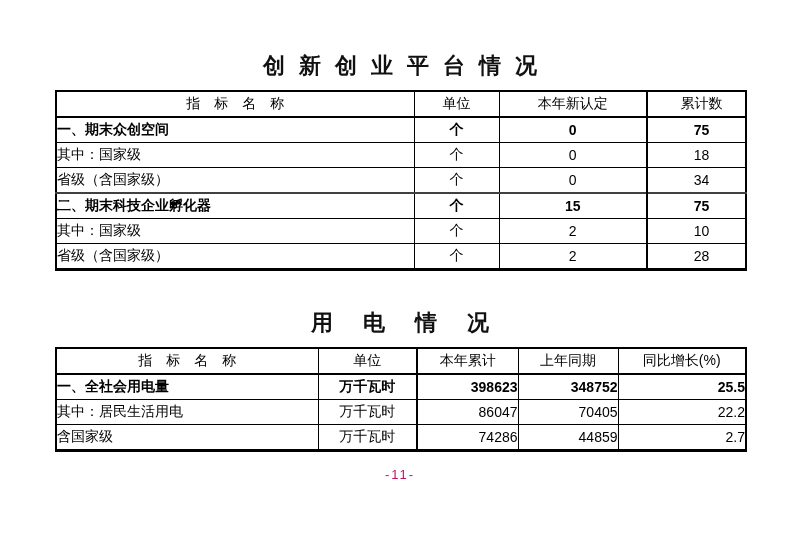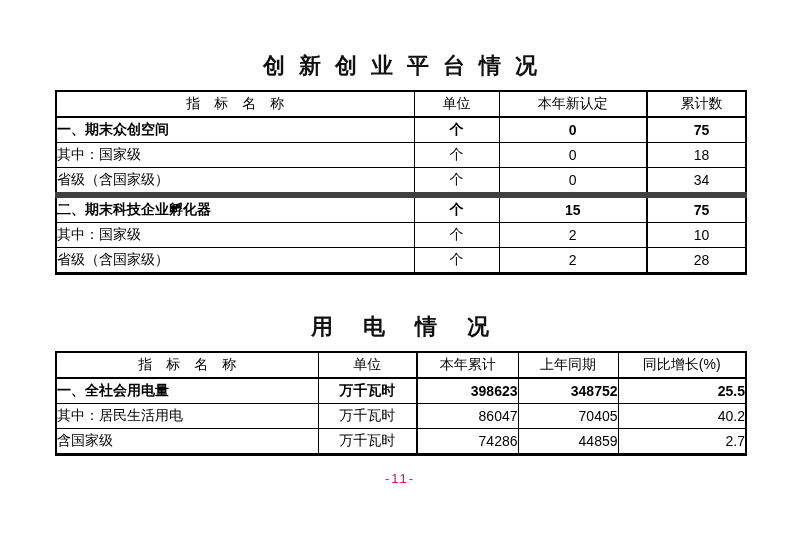--- a/index.html
+++ b/index.html
@@ -67,7 +67,7 @@
   .tbl-1 .thick-left { border-left: 2px solid #000 !important; padding-left: 10px; }
   .tbl-2 .thick-left { border-left: 2px solid #000 !important; }
   
-  tr.section-top td { border-top: 6px solid #404040; }
+  tr.section-top td { border-top: 2px solid #404040; }
   tr.cat td { font-weight: bold; }
   td.name { text-align: left; padding-left: 4px; }
   td.ind-1 { padding-left: 56px; }

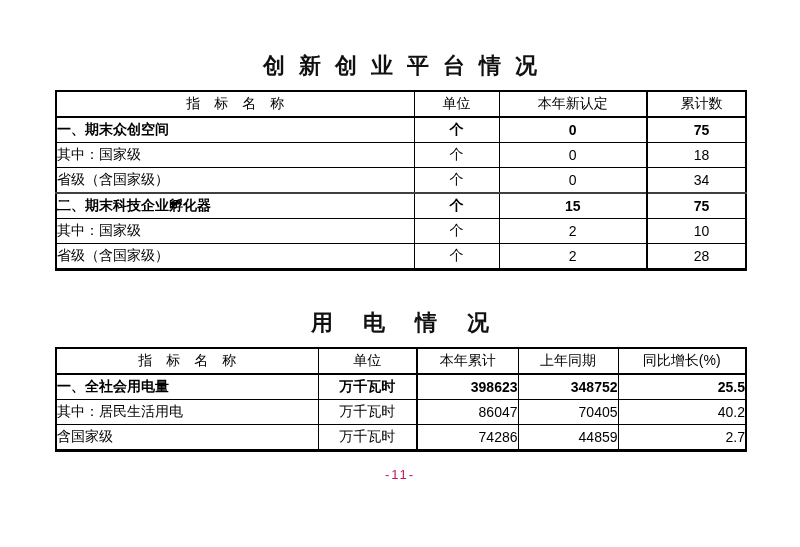--- a/index.html
+++ b/index.html
@@ -177,7 +177,7 @@
         <td class="unit">万千瓦时</td>
         <td class="num-r thick-left">86047</td>
         <td class="num-r">70405</td>
-        <td class="num-r">40.2</td>
+        <td class="num-r">22.2</td>
       </tr>
       <tr>
         <td class="name ind-2">含国家级</td>

